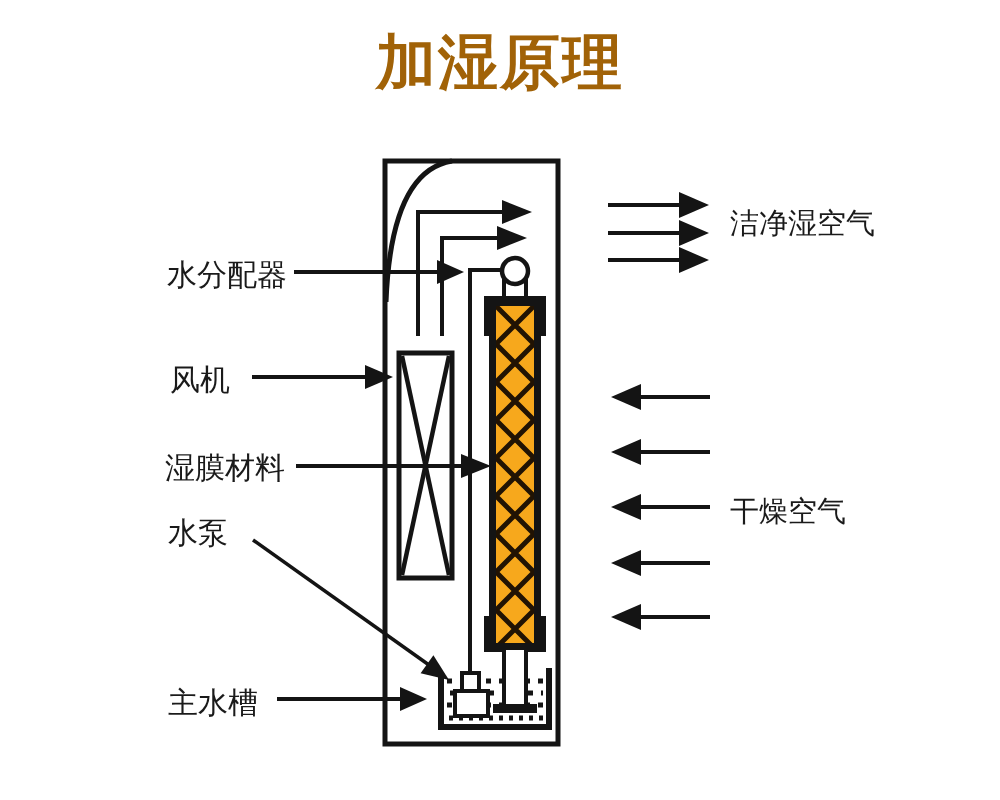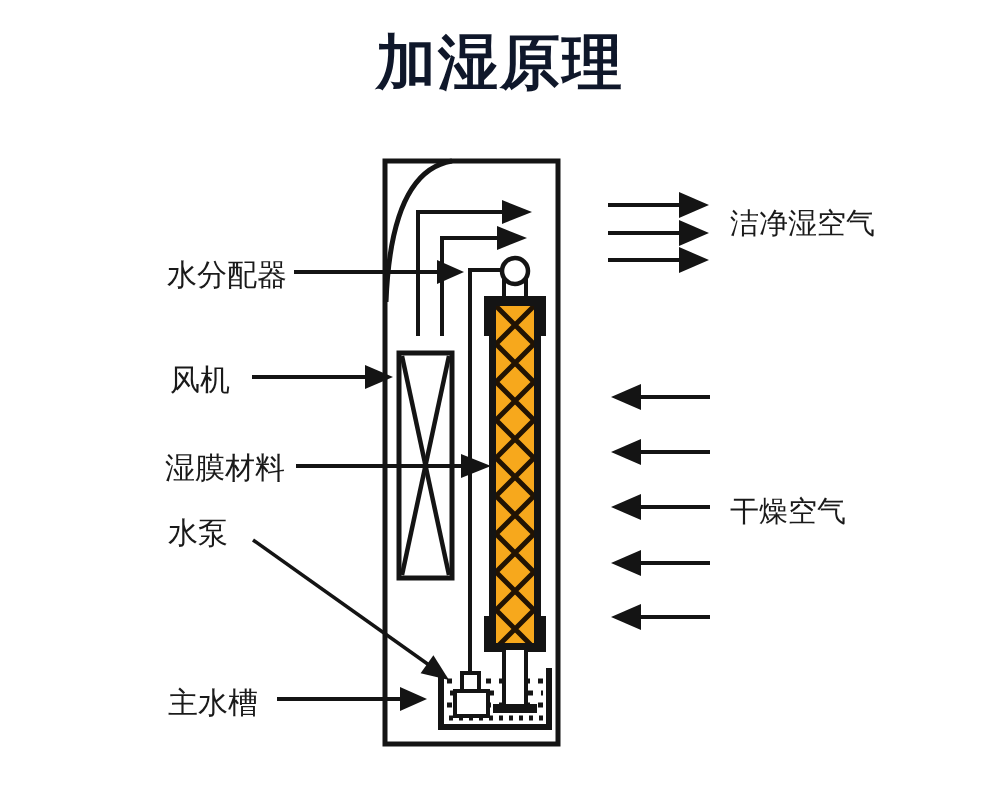--- a/index.html
+++ b/index.html
@@ -16,7 +16,7 @@
   .title{
     position:absolute;top:33px;left:0;width:100%;
     text-align:center;font-size:60px;font-weight:bold;letter-spacing:2px;
-    color:#0f172a;line-height:1;
+    color:#a16207;line-height:1;
   }
   svg{position:absolute;top:0;left:0;}
   .ln{stroke:var(--ink);fill:none;}

